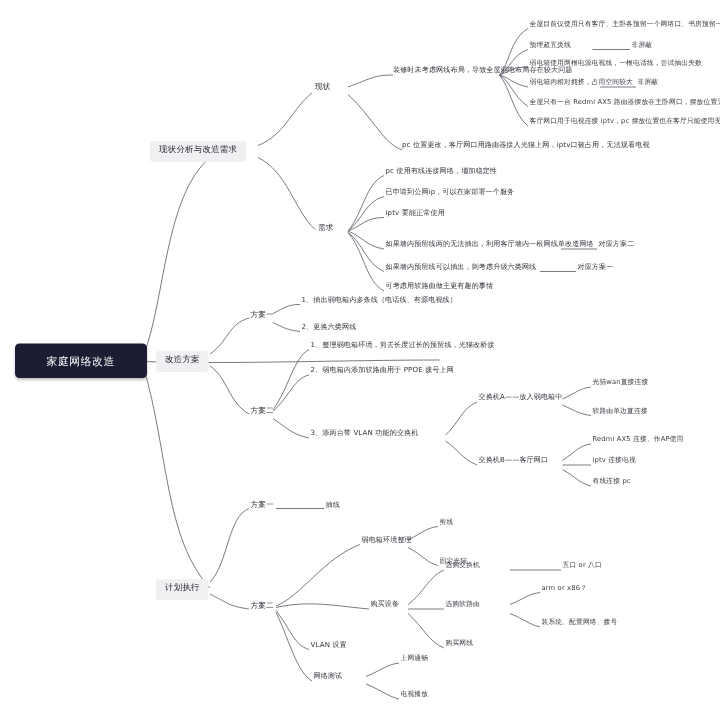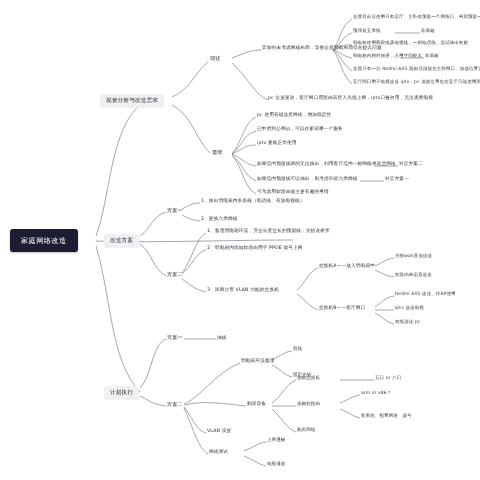--- a/index.html
+++ b/index.html
@@ -16,7 +16,7 @@
 
   .root{
     background:#1c1c33;color:#ffffff;border-radius:3px;
-    font-size:7.2px;padding:8px 11px;letter-spacing:.4px;
+    font-size:7.2px;padding:8px 21px;letter-spacing:.4px;
     box-shadow:0 1px 2px rgba(0,0,0,.25);
   }
   .lv1{

